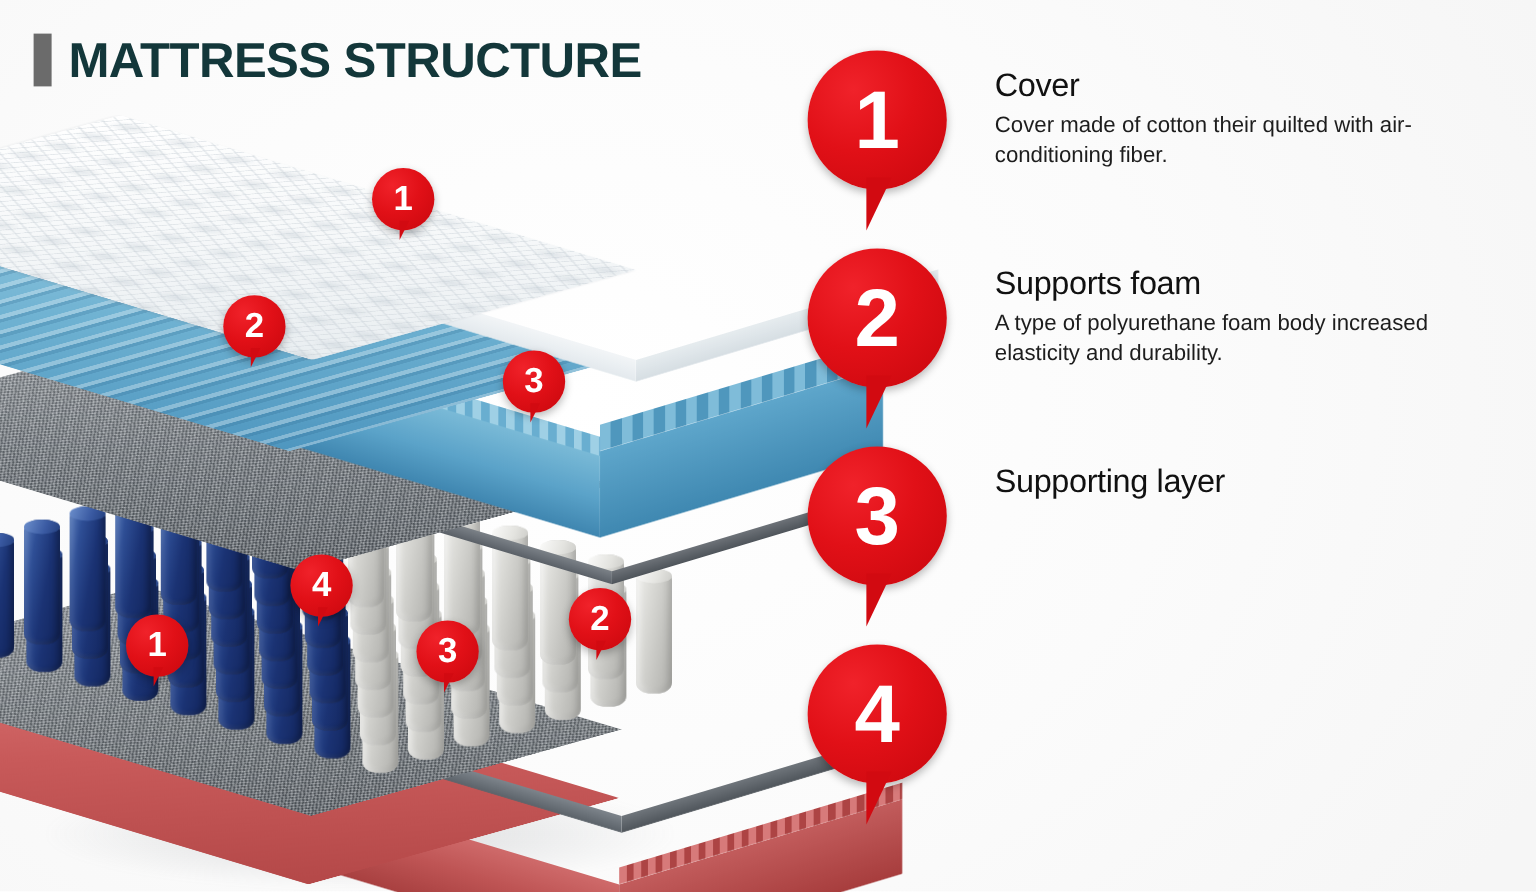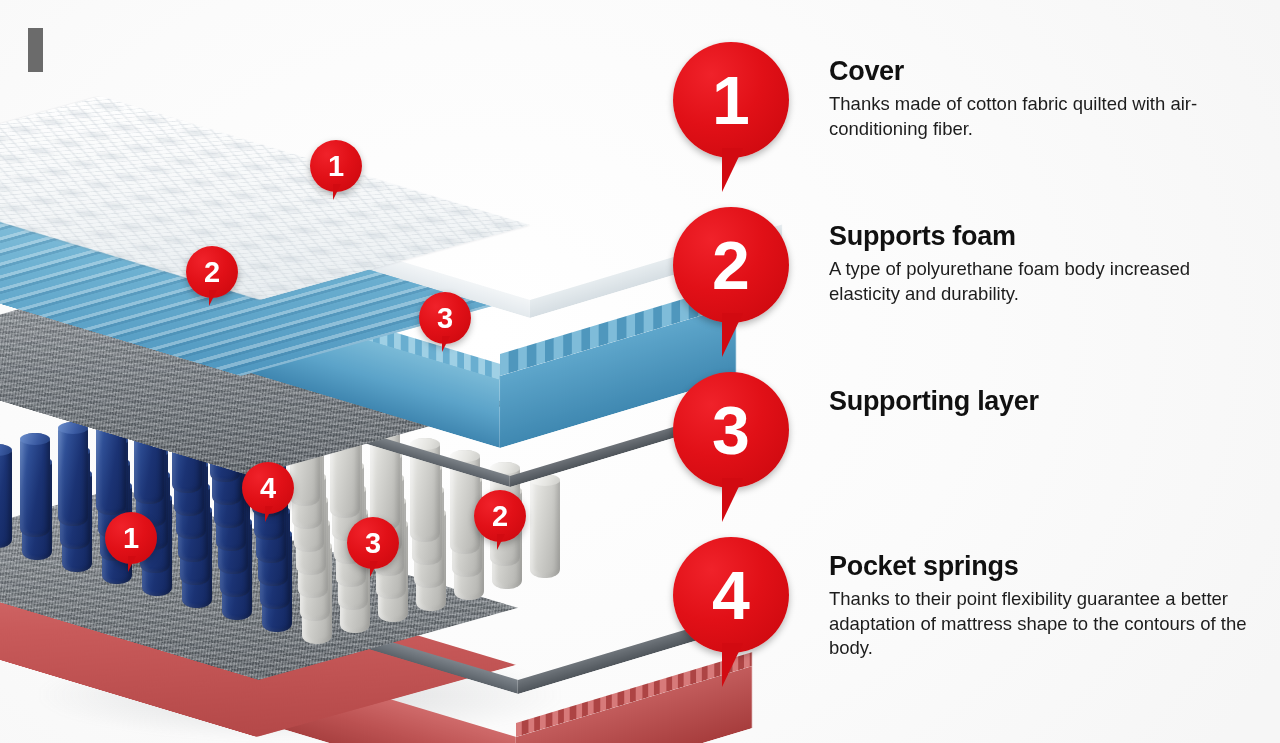--- a/index.html
+++ b/index.html
@@ -355,6 +355,7 @@
 
   <div id="title-block">
     <div id="title-accent"></div>
+    <div id="title-text">MATTRESS STRUCTURE</div>
   </div>
 
   <div id="illustration">

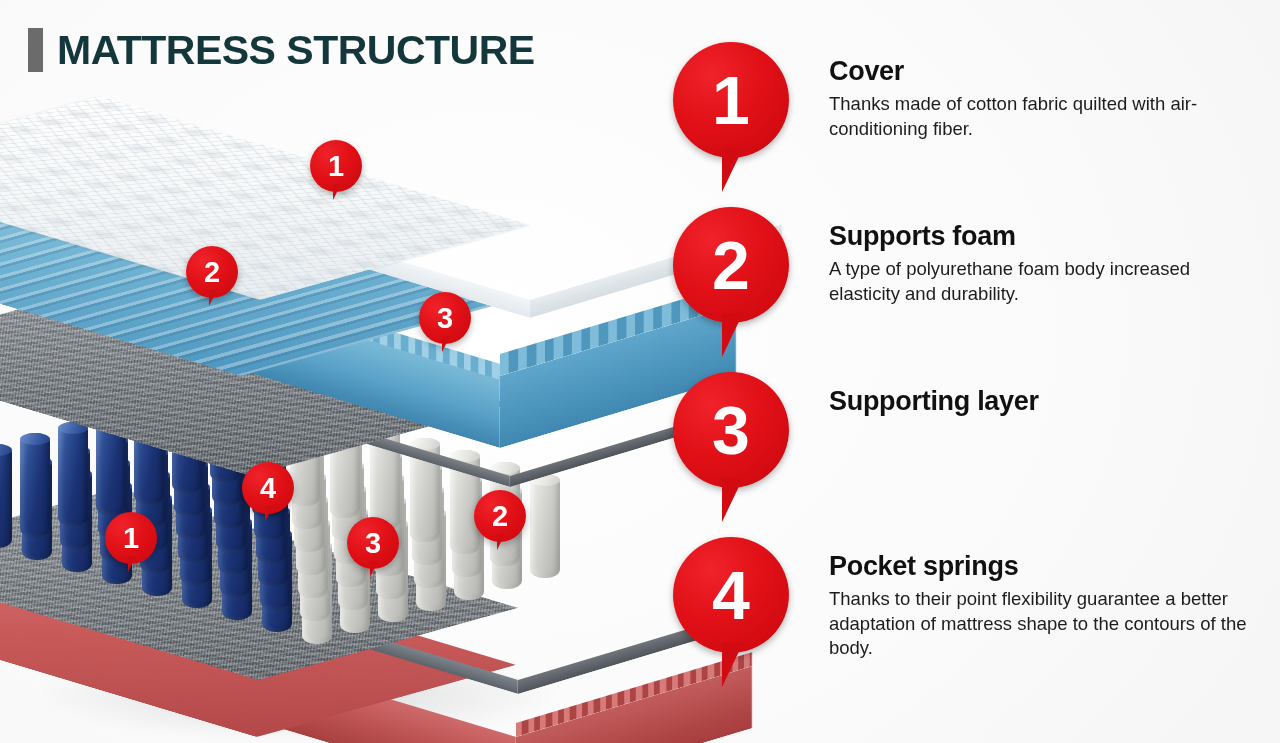--- a/index.html
+++ b/index.html
@@ -334,7 +334,7 @@
   }
   .legend-title {
     font-size: 27px;
-    font-weight: 700;
+    font-weight: 400;
     color: #111111;
     line-height: 1.12;
     margin: 0 0 6px 0;

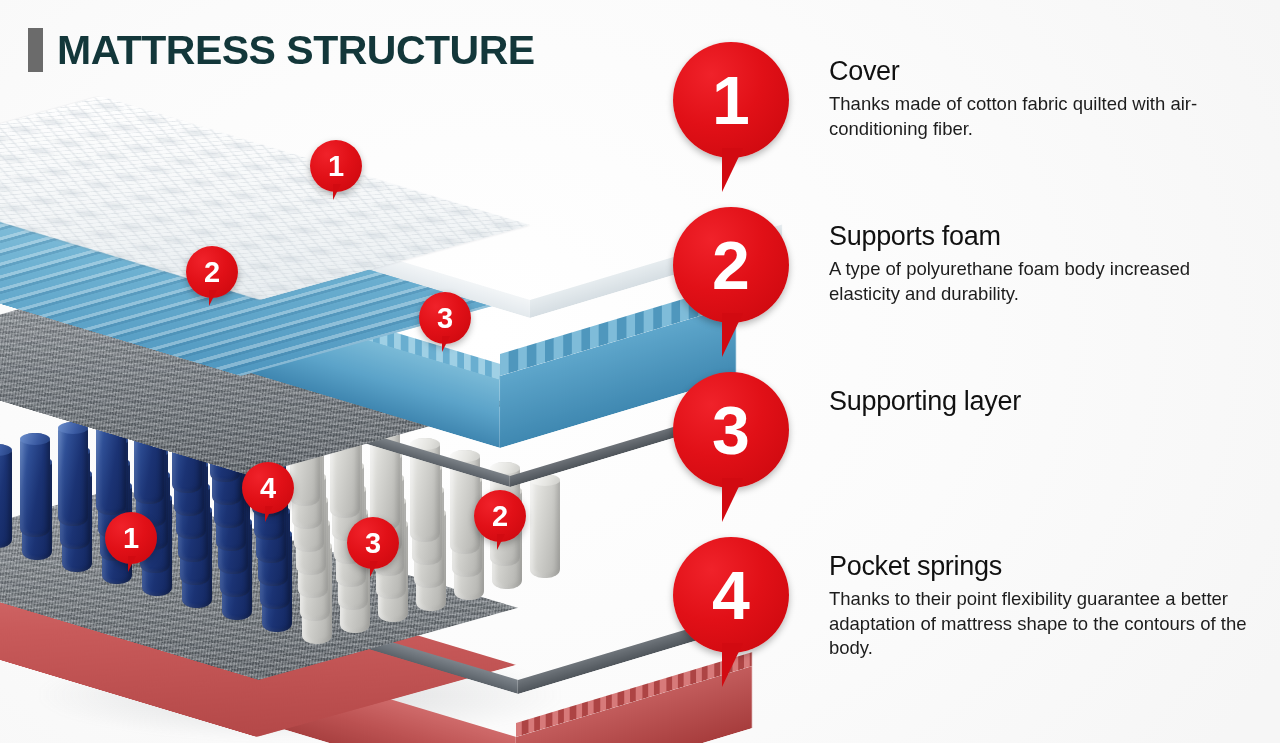--- a/index.html
+++ b/index.html
@@ -495,7 +495,7 @@
         </div>
         <div class="legend-text">
           <div class="legend-title">Cover</div>
-          <div class="legend-desc">Thanks made of cotton fabric quilted with air-conditioning fiber.</div>
+          <div class="legend-desc">Cover made of cotton their quilted with air-conditioning fiber.</div>
         </div>
       </div>
       <div class="legend-item">

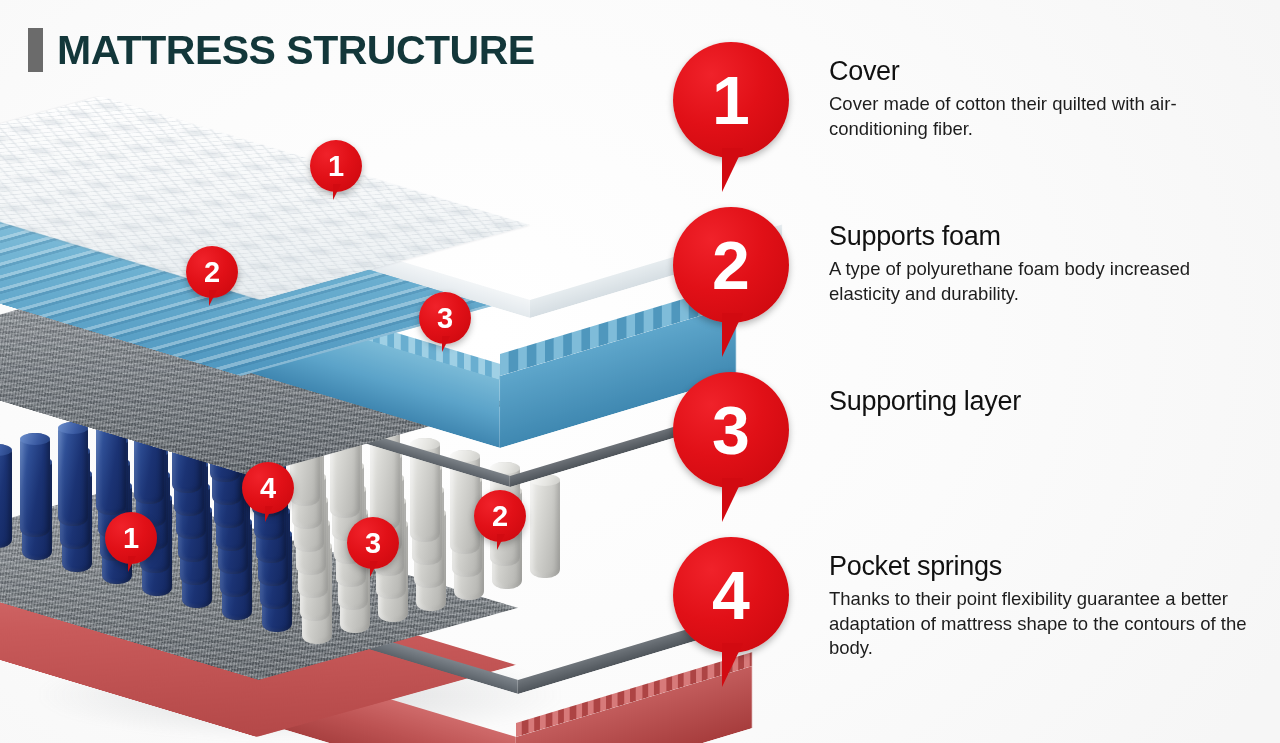--- a/index.html
+++ b/index.html
@@ -519,10 +519,6 @@
         <div class="pin pin-lg">
           <span class="pin-num">4</span>
         </div>
-        <div class="legend-text">
-          <div class="legend-title">Pocket springs</div>
-          <div class="legend-desc">Thanks to their point flexibility guarantee a better adaptation of mattress shape to the contours of the body.</div>
-        </div>
       </div>
     </div>
 

